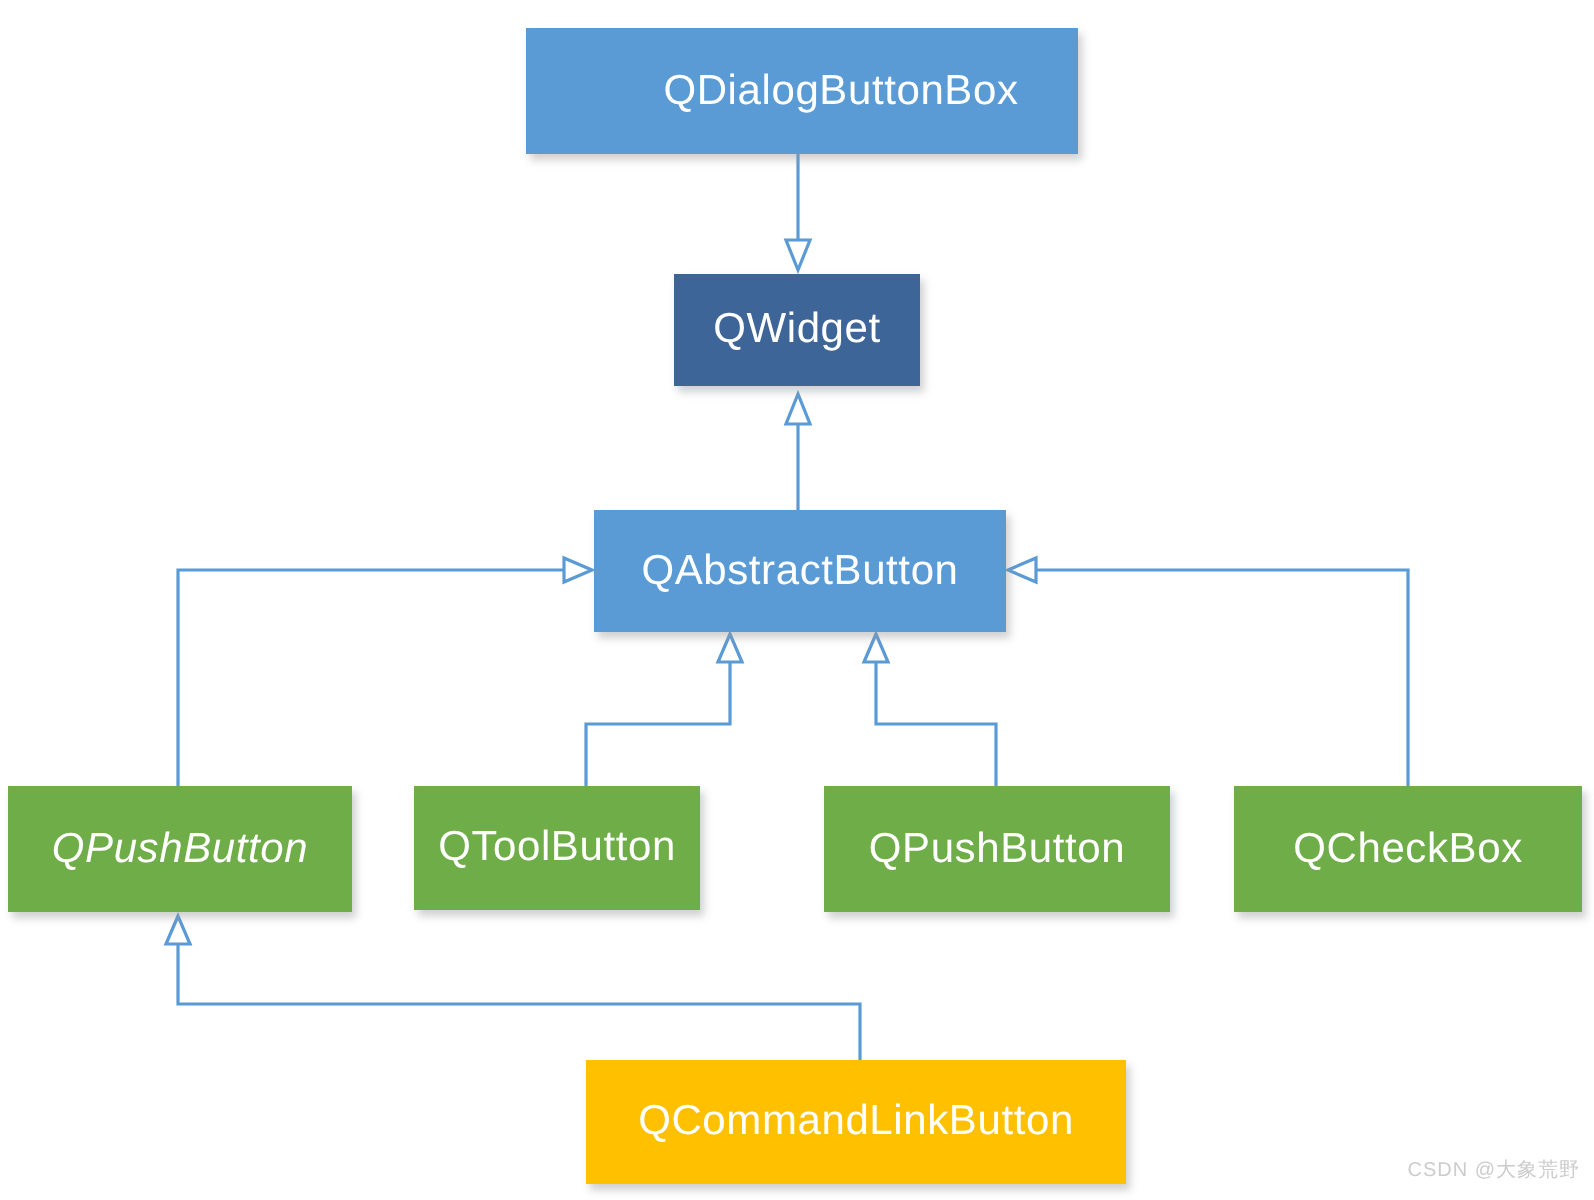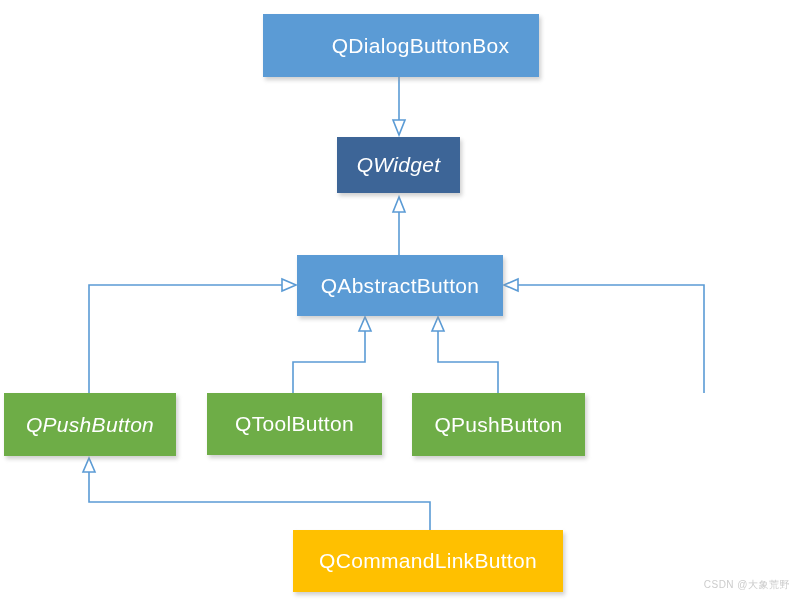--- a/index.html
+++ b/index.html
@@ -45,7 +45,7 @@
   }
   
   .n-qdialogbuttonbox  { left: 263px; top: 14px;  width: 237px; height: 63px; padding-left: 39px; }
-  .n-qwidget           { left: 337px; top: 137px; width: 123px; height: 56px; font-style: italic; }
+  .n-qwidget           { left: 337px; top: 137px; width: 123px; height: 56px; }
   .n-qabstractbutton   { left: 297px; top: 255px; width: 206px; height: 61px; }
   .n-qpushbutton       { left: 4px;   top: 393px; width: 172px; height: 63px; }
   .n-qtoolbutton       { left: 207px; top: 393px; width: 175px; height: 62px; }

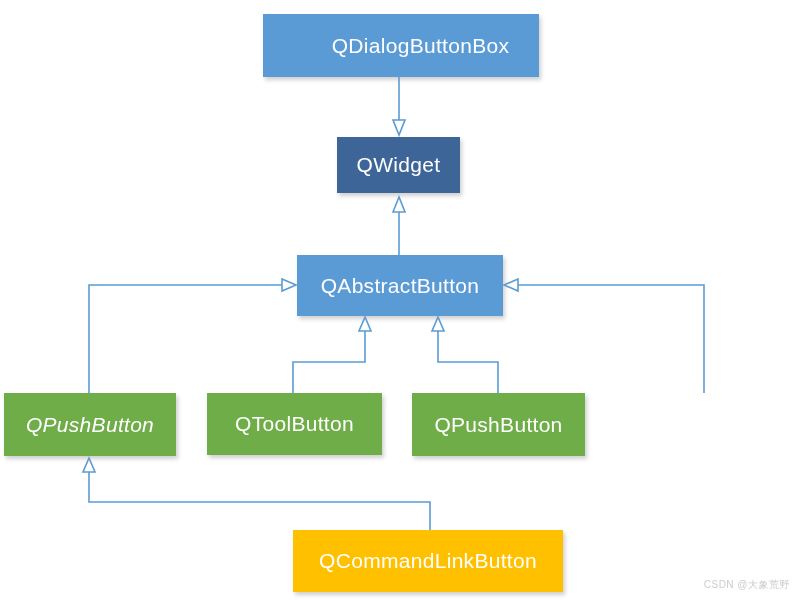--- a/index.html
+++ b/index.html
@@ -48,7 +48,7 @@
   .n-qwidget           { left: 337px; top: 137px; width: 123px; height: 56px; }
   .n-qabstractbutton   { left: 297px; top: 255px; width: 206px; height: 61px; }
   .n-qpushbutton       { left: 4px;   top: 393px; width: 172px; height: 63px; }
-  .n-qtoolbutton       { left: 207px; top: 393px; width: 175px; height: 62px; }
+  .n-qtoolbutton       { left: 207px; top: 393px; width: 143px; height: 62px; }
   .n-qradiobutton      { left: 412px; top: 393px; width: 173px; height: 63px; }
   .n-qcheckbox         { left: 617px; top: 393px; width: 174px; height: 63px; }
   .n-qcommandlinkbutton{ left: 293px; top: 530px; width: 270px; height: 62px; }

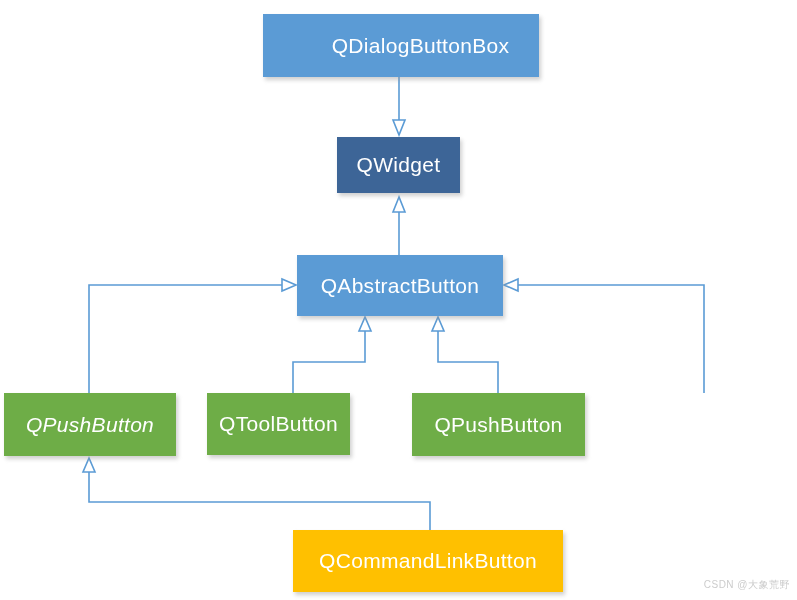--- a/index.html
+++ b/index.html
@@ -96,6 +96,7 @@
   <div class="node n-qpushbutton" style="background: rgb(110, 173, 71); color: rgb(255, 255, 255); font-style: italic;">QPushButton</div>
   <div class="node n-qtoolbutton" style="background: rgb(110, 173, 71); color: rgb(255, 255, 255);">QToolButton</div>
   <div class="node n-qradiobutton" style="background: rgb(110, 173, 71); color: rgb(255, 255, 255);">QPushButton</div>
+  <div class="node n-qcheckbox" style="background: rgb(110, 173, 71); color: rgb(255, 255, 255);">QCheckBox</div>
   <div class="node n-qcommandlinkbutton" style="background: rgb(255, 192, 0); color: rgb(255, 255, 255);">QCommandLinkButton</div>
 
   <div class="watermark" style="color: rgb(204, 204, 204);">CSDN @大象荒野</div>

